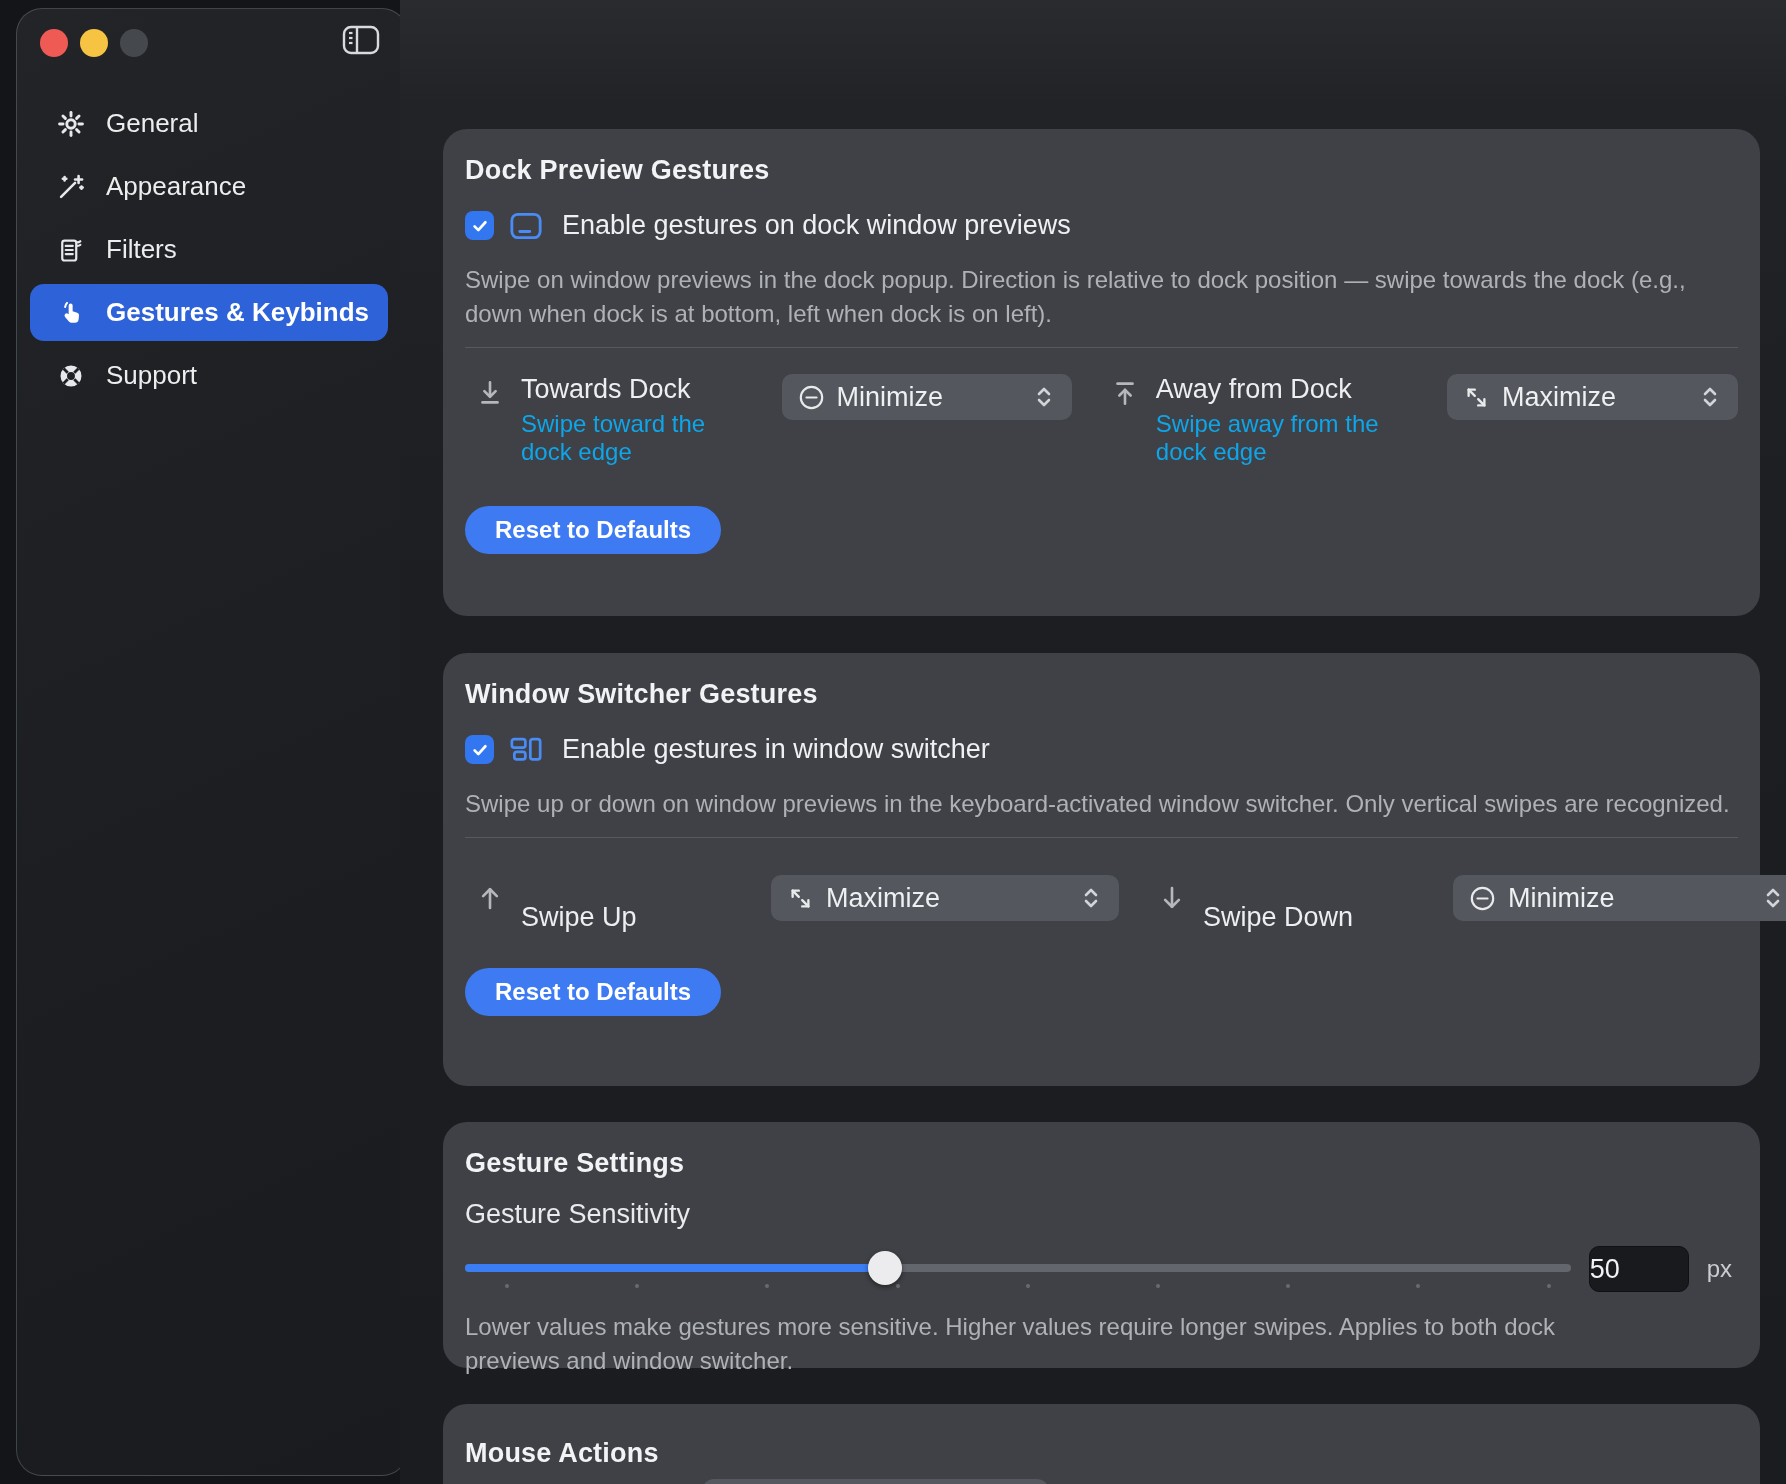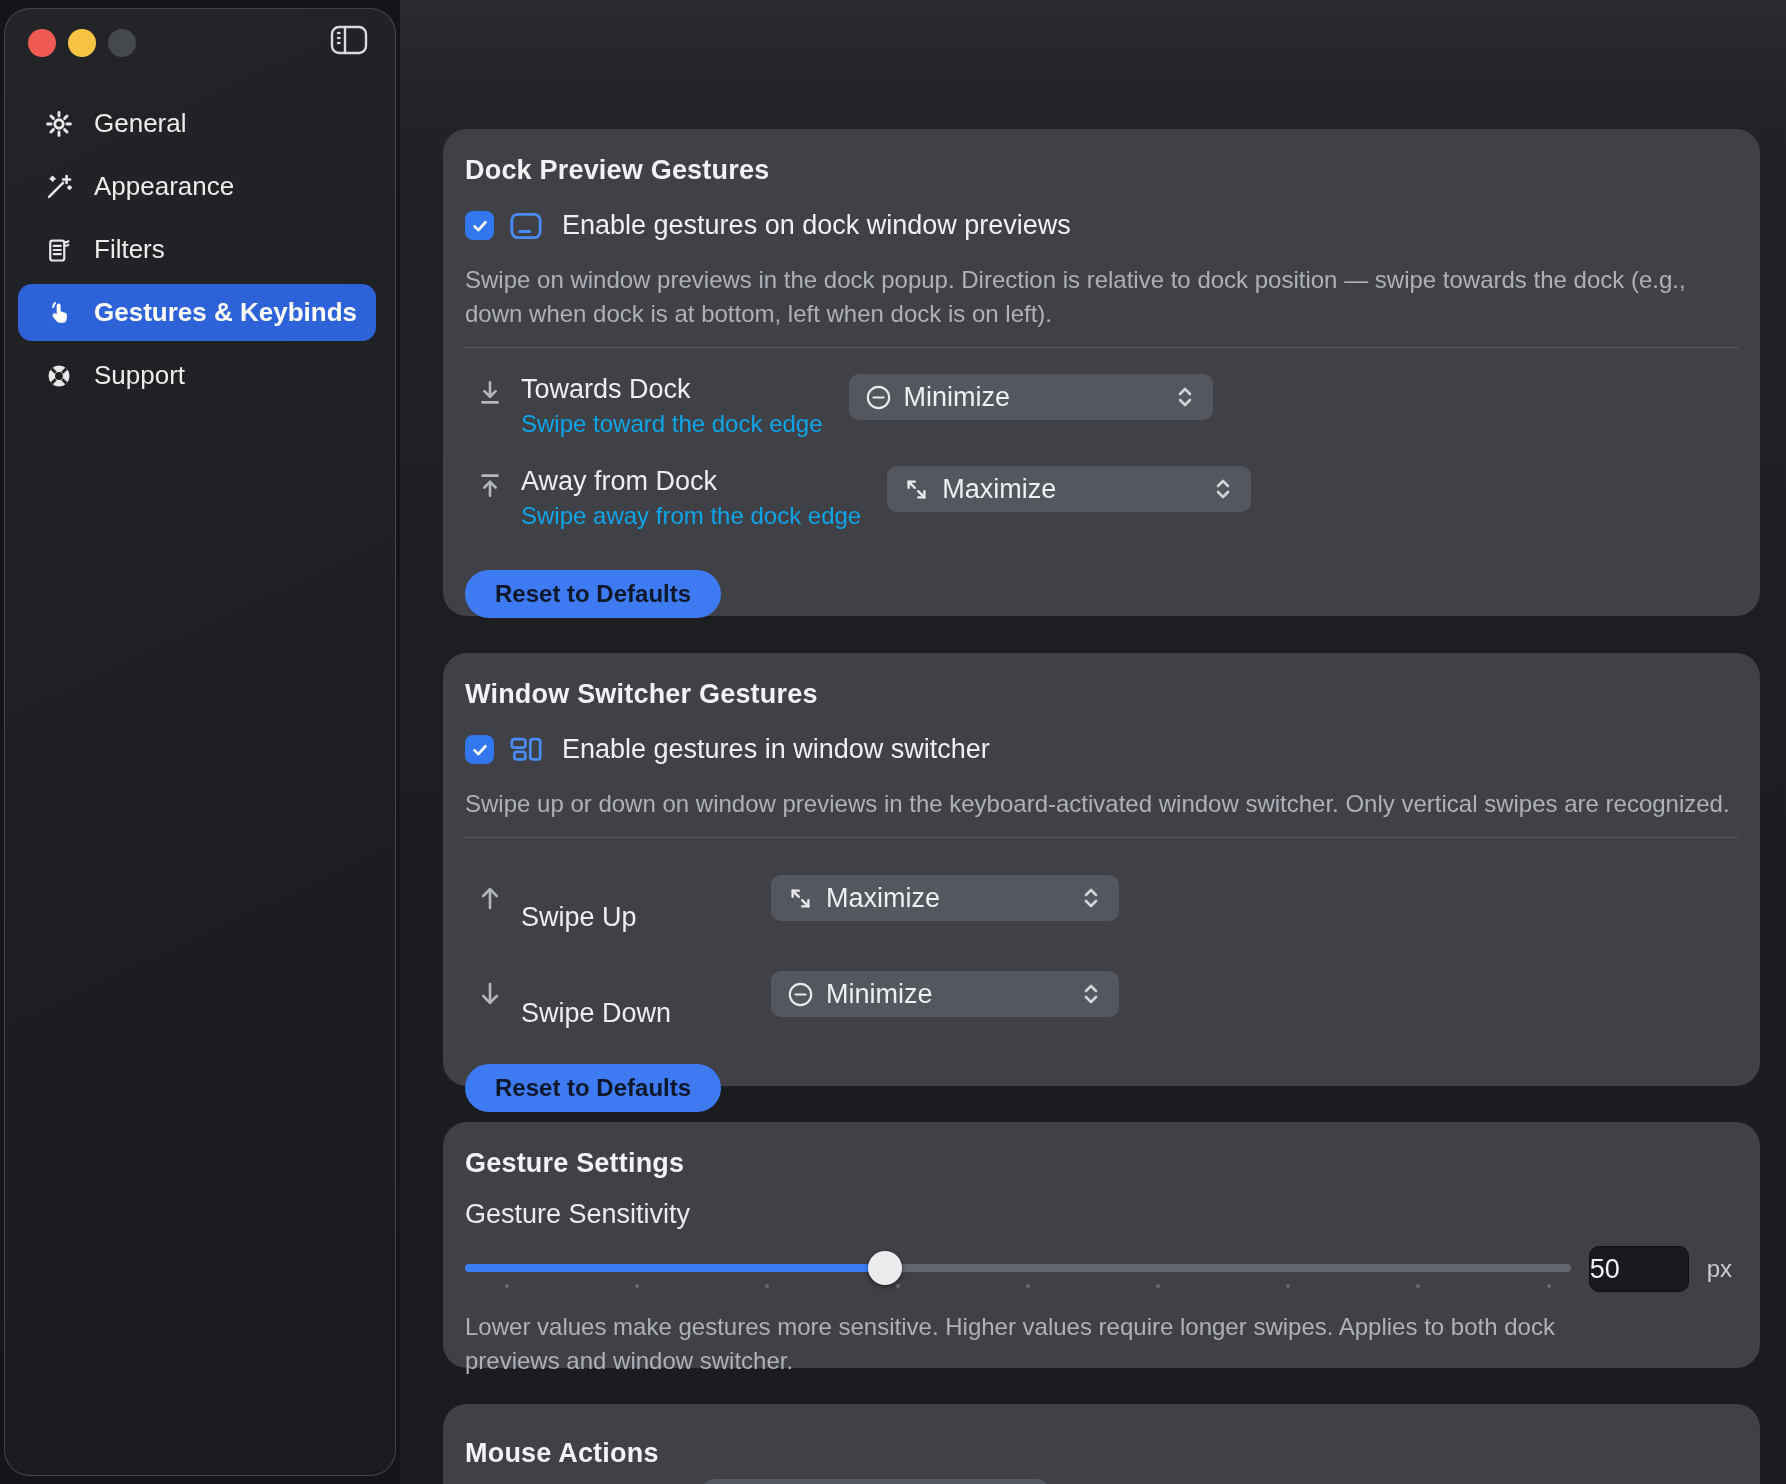--- a/index.html
+++ b/index.html
@@ -99,7 +99,7 @@
 
   
   .sidebar {
-    position:absolute; left:4px; top:8px; width:392px; height:1468px;
+    position:absolute; left:16px; top:8px; width:392px; height:1468px;
     border-radius:26px;
     background:linear-gradient(155deg,#232428 0%, #1c1e21 55%, #191b1e 100%);
     border:1px solid rgba(140,155,168,.33);

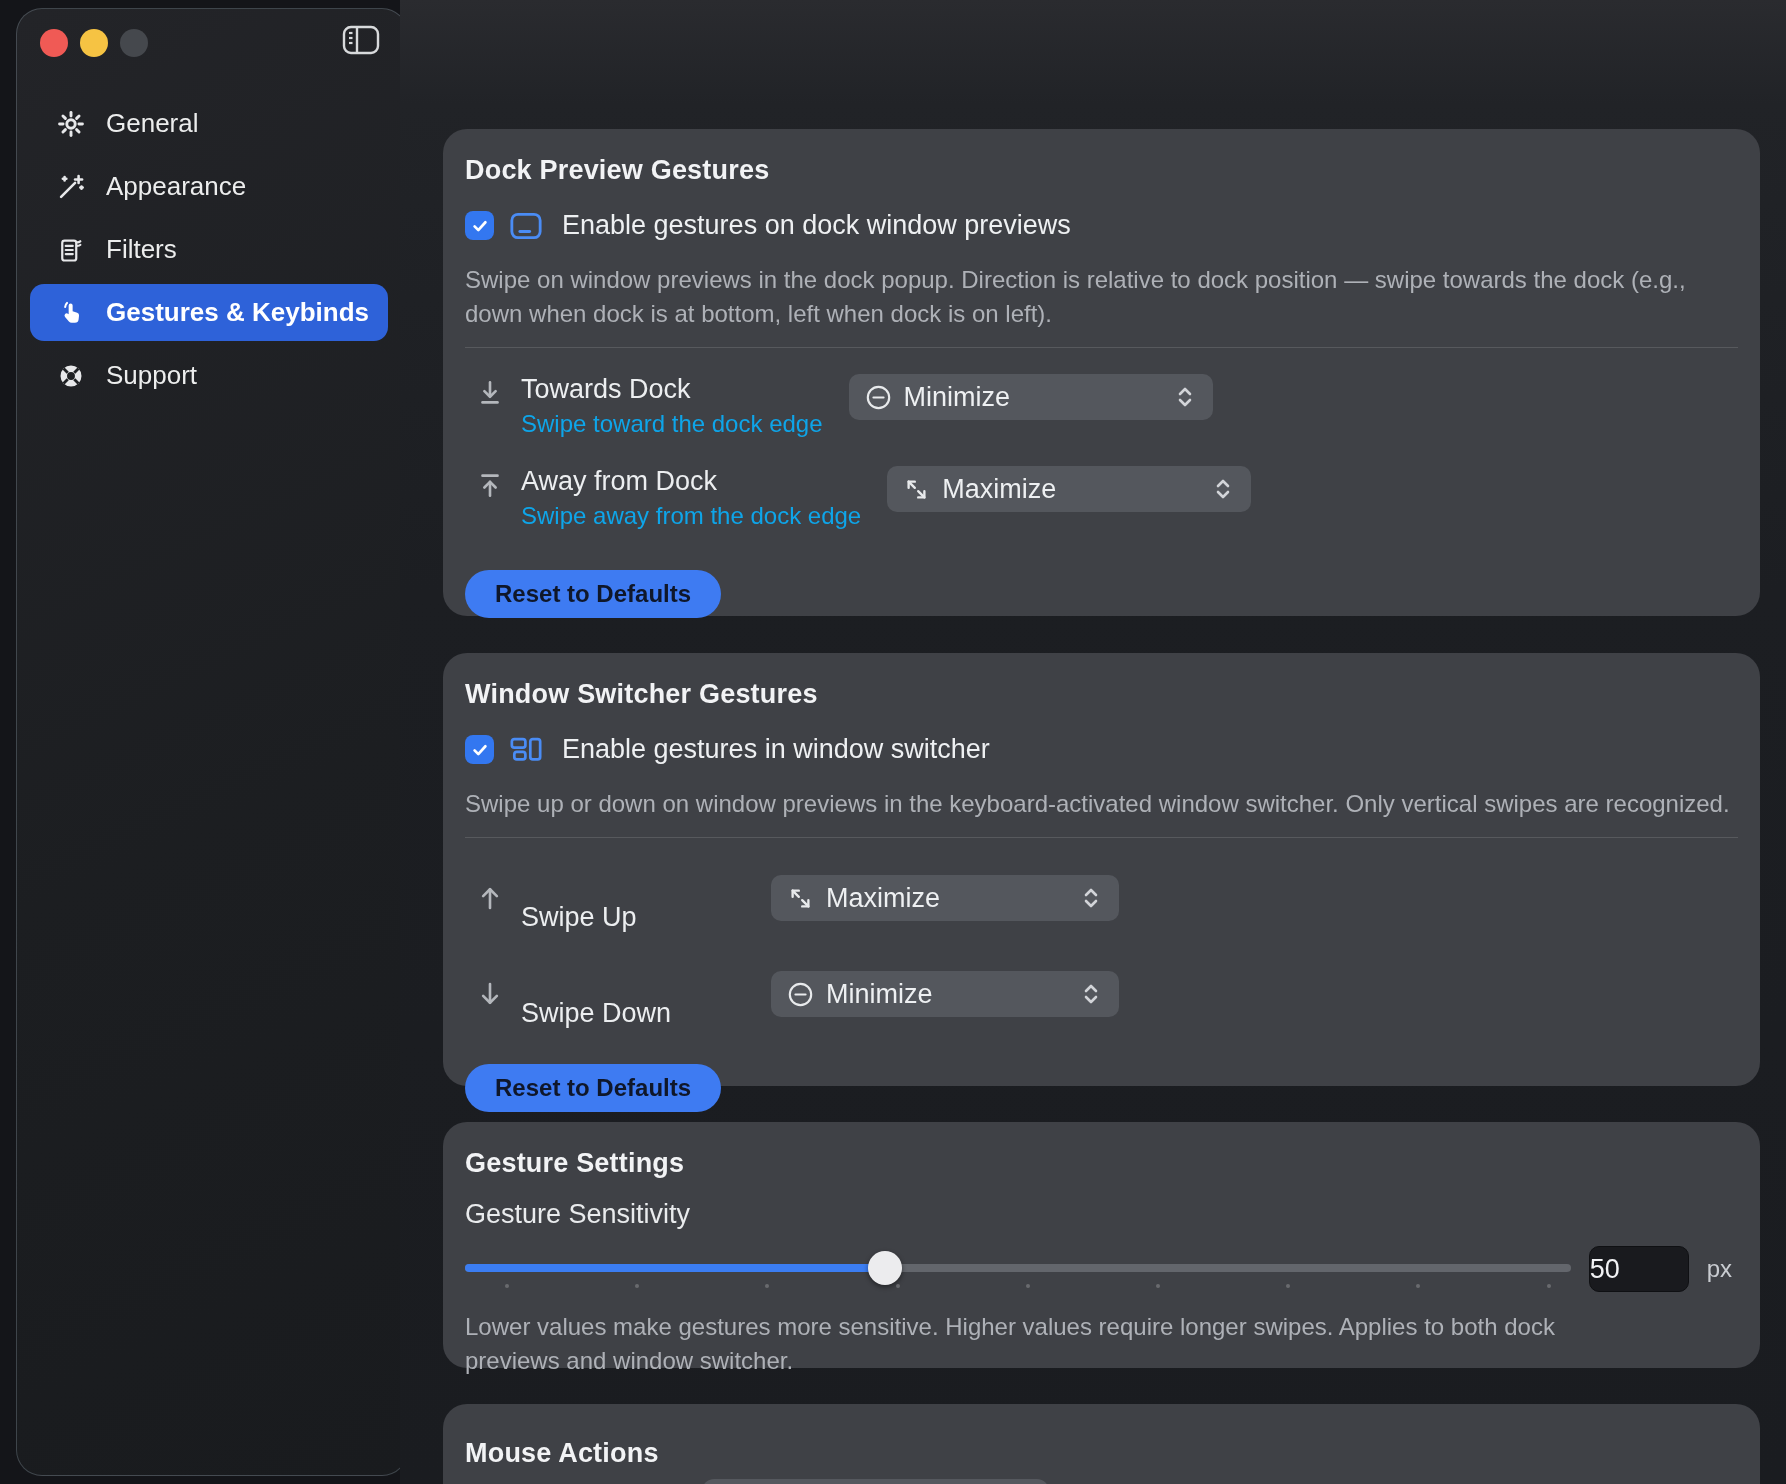--- a/index.html
+++ b/index.html
@@ -44,7 +44,7 @@
 
   .divider { height:1px; background:rgba(255,255,255,0.13); margin-top:16px; }
 
-  .rows { margin-top:26px; display:flex; flex-direction:column; gap:28px; }
+  .rows { margin-top:26px; display:flex; flex-direction:row; gap:28px; }
   .g-row { display:flex; align-items:flex-start; }
   .g-row.center { align-items:center; }
   .row-ic { color:#b4b7bc; margin:4px 0 0 10px; display:flex; flex:none; }

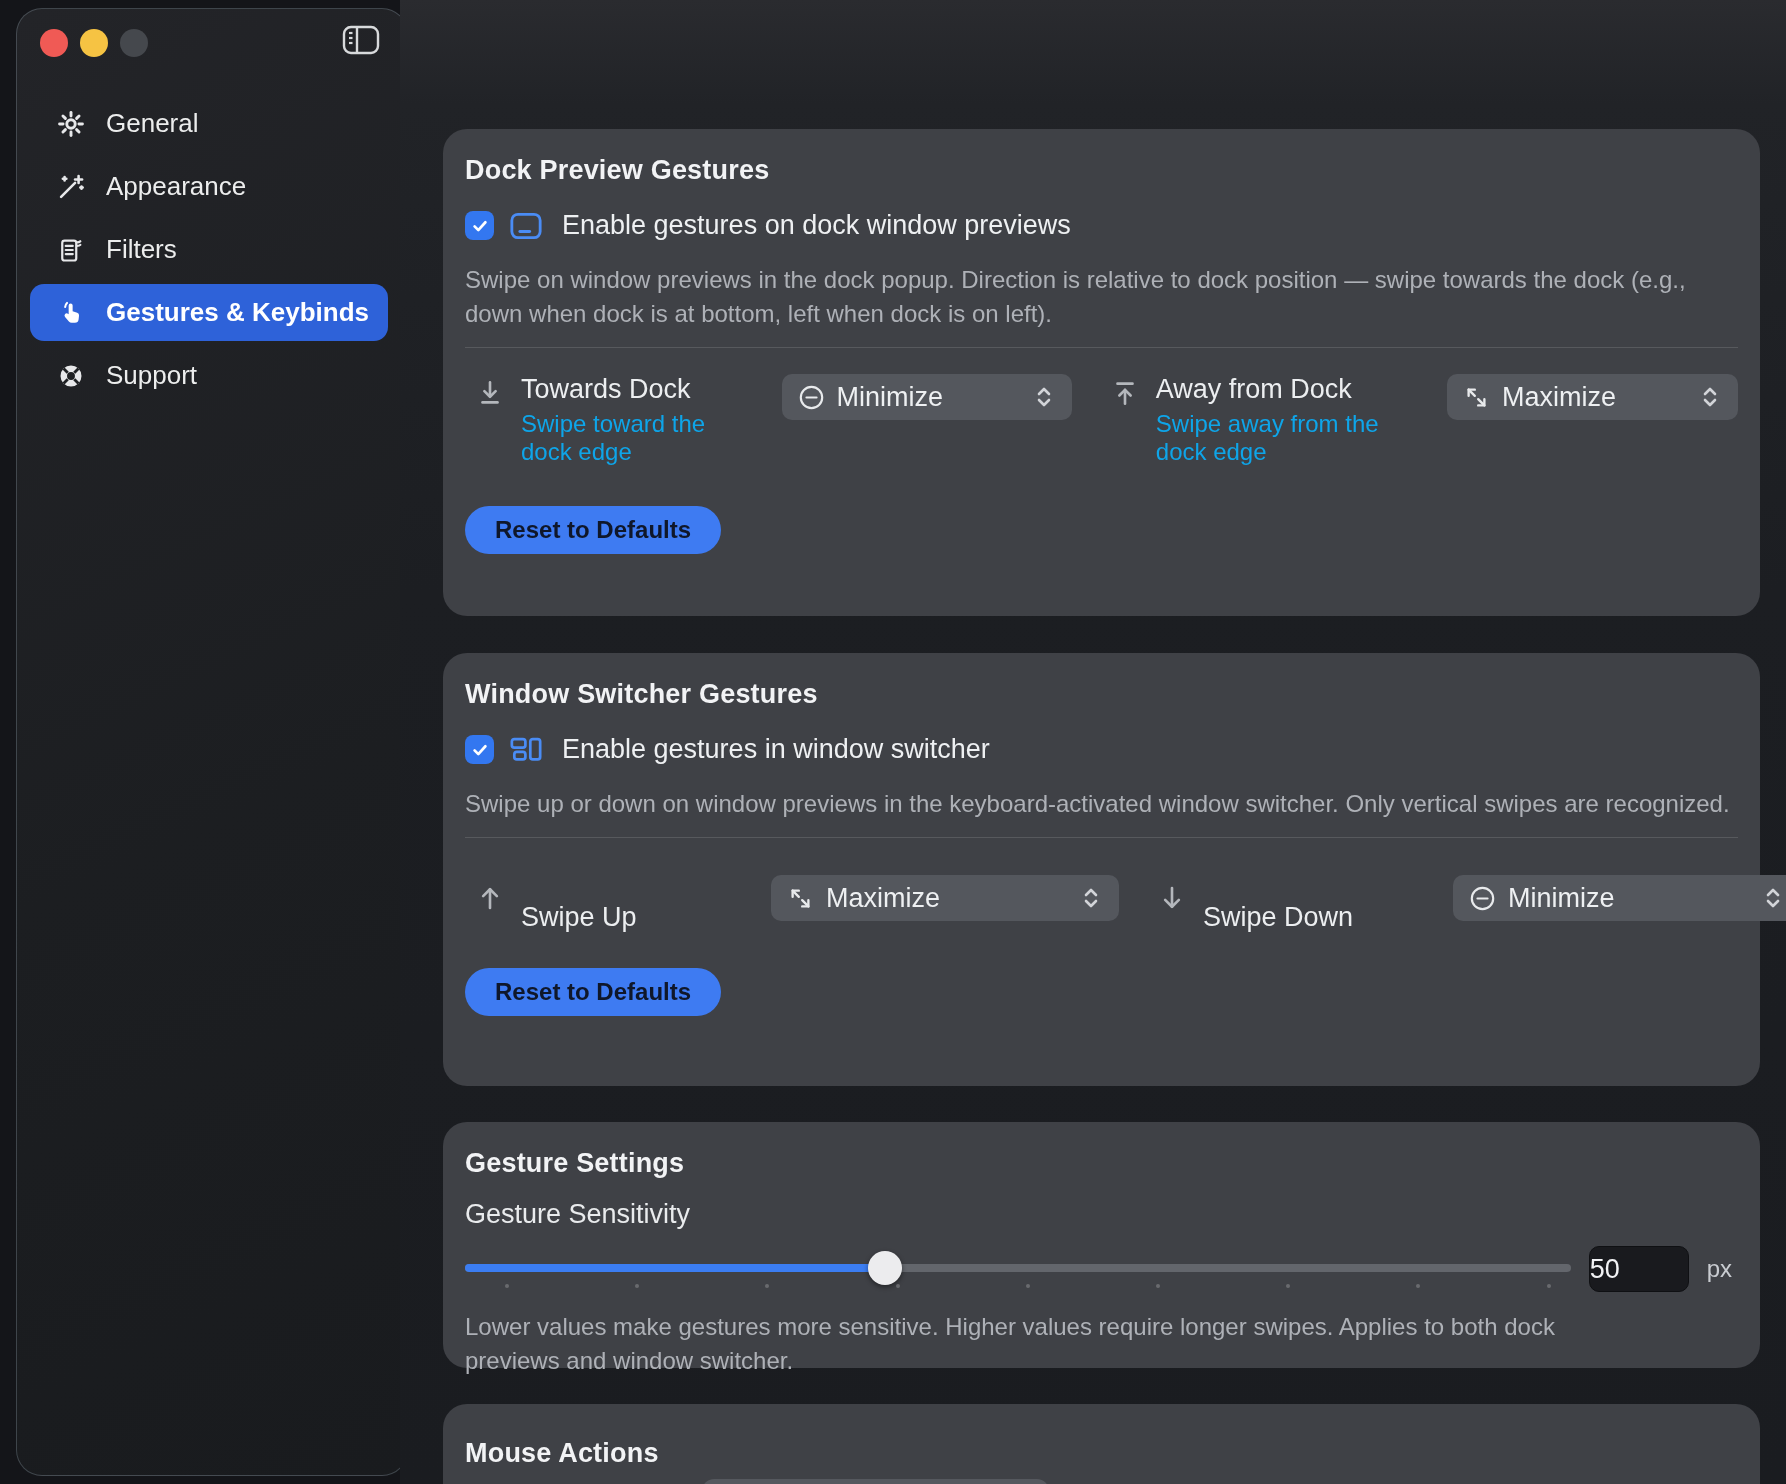--- a/index.html
+++ b/index.html
@@ -66,7 +66,7 @@
 
   .reset-btn {
     margin-top:40px; height:48px; padding:0 30px; border:none; border-radius:24px;
-    background:#3e7bf2; color:#0f172a; font-size:24px; font-weight:700;
+    background:#3e7bf2; color:#ffffff; font-size:24px; font-weight:700;
     font-family:inherit; display:inline-flex; align-items:center; cursor:default;
   }
   #card-switch .reset-btn { margin-top:36px; }

